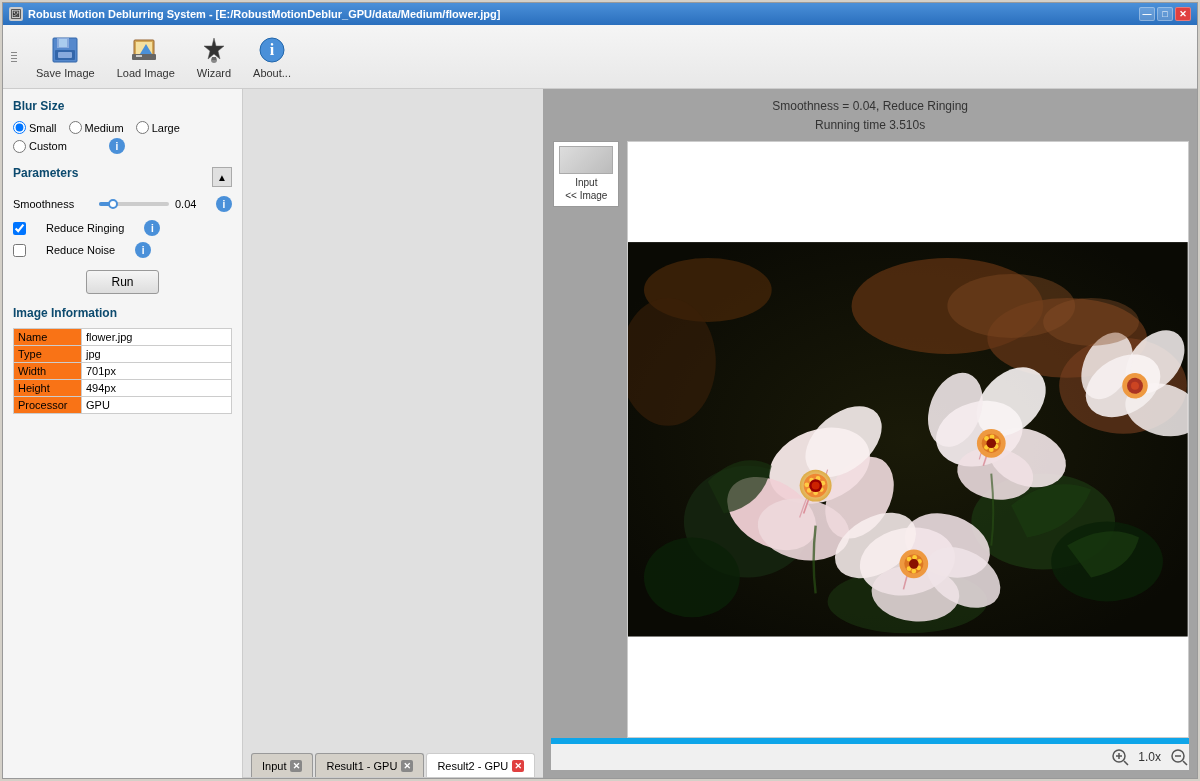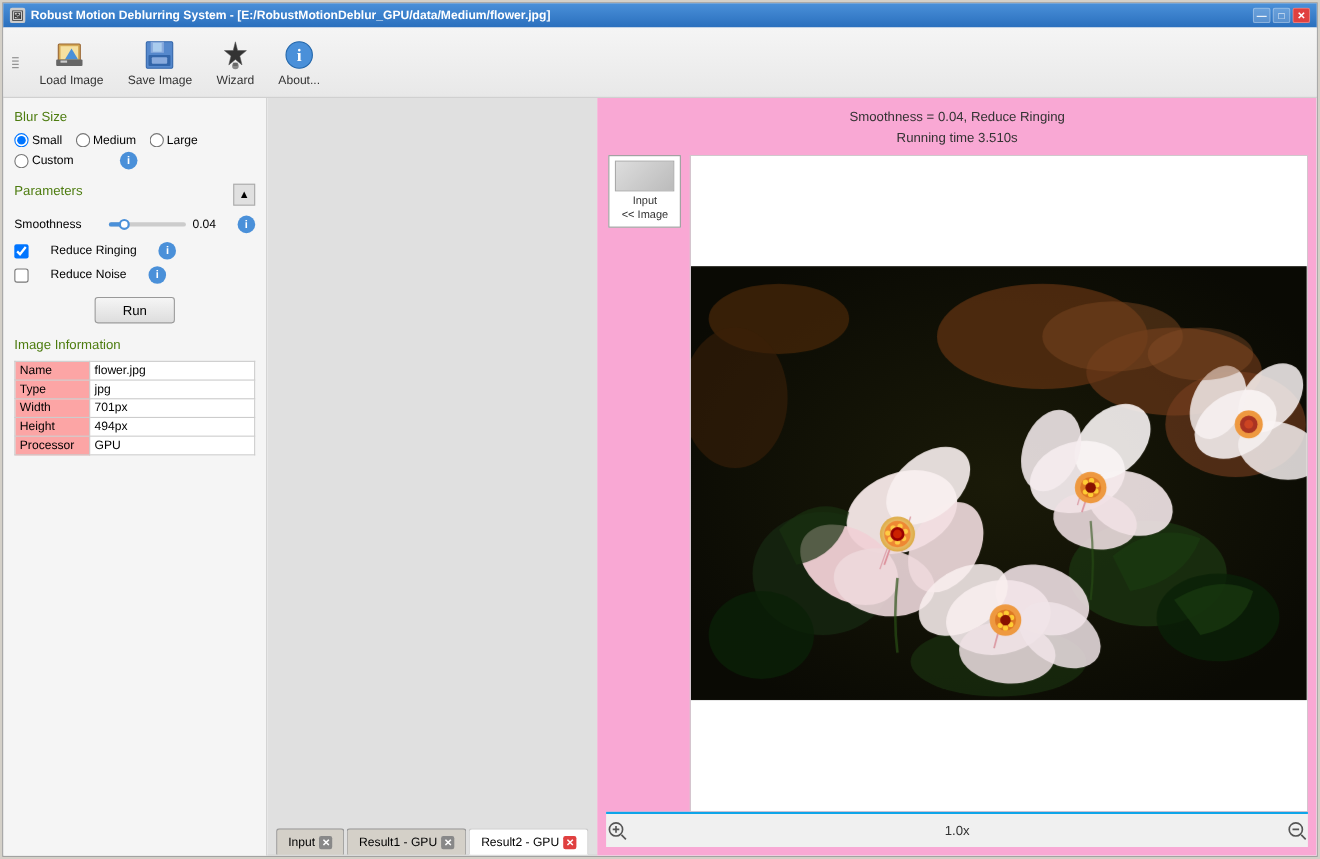--- a/index.html
+++ b/index.html
@@ -362,6 +362,18 @@
     <div class="tool-btn">
       <div class="tool-btn-icon">
         <svg width="28" height="28" viewBox="0 0 28 28">
+          <rect x="2" y="2" width="24" height="24" rx="1" fill="#5588cc" stroke="#3366aa" stroke-width="1"></rect>
+          <rect x="6" y="2" width="12" height="10" fill="#88aadd"></rect>
+          <rect x="8" y="3" width="8" height="8" fill="#aaccee"></rect>
+          <rect x="4" y="14" width="20" height="10" rx="1" fill="#3366aa"></rect>
+          <rect x="7" y="16" width="14" height="6" rx="1" fill="#88aadd"></rect>
+        </svg>
+      </div>
+      <div class="tool-btn-label">Save Image</div>
+    </div>
+    <div class="tool-btn">
+      <div class="tool-btn-icon">
+        <svg width="28" height="28" viewBox="0 0 28 28">
           <rect x="2" y="4" width="20" height="16" rx="1" fill="#d4a855" stroke="#996633" stroke-width="1"></rect>
           <rect x="4" y="6" width="16" height="12" fill="#f5e0a0"></rect>
           <polygon points="14,8 20,18 8,18" fill="#4a90d9"></polygon>
@@ -370,18 +382,6 @@
         </svg>
       </div>
       <div class="tool-btn-label">Load Image</div>
-    </div>
-    <div class="tool-btn">
-      <div class="tool-btn-icon">
-        <svg width="28" height="28" viewBox="0 0 28 28">
-          <rect x="2" y="2" width="24" height="24" rx="1" fill="#5588cc" stroke="#3366aa" stroke-width="1"></rect>
-          <rect x="6" y="2" width="12" height="10" fill="#88aadd"></rect>
-          <rect x="8" y="3" width="8" height="8" fill="#aaccee"></rect>
-          <rect x="4" y="14" width="20" height="10" rx="1" fill="#3366aa"></rect>
-          <rect x="7" y="16" width="14" height="6" rx="1" fill="#88aadd"></rect>
-        </svg>
-      </div>
-      <div class="tool-btn-label">Save Image</div>
     </div>
     <div class="tool-btn">
       <div class="tool-btn-icon">

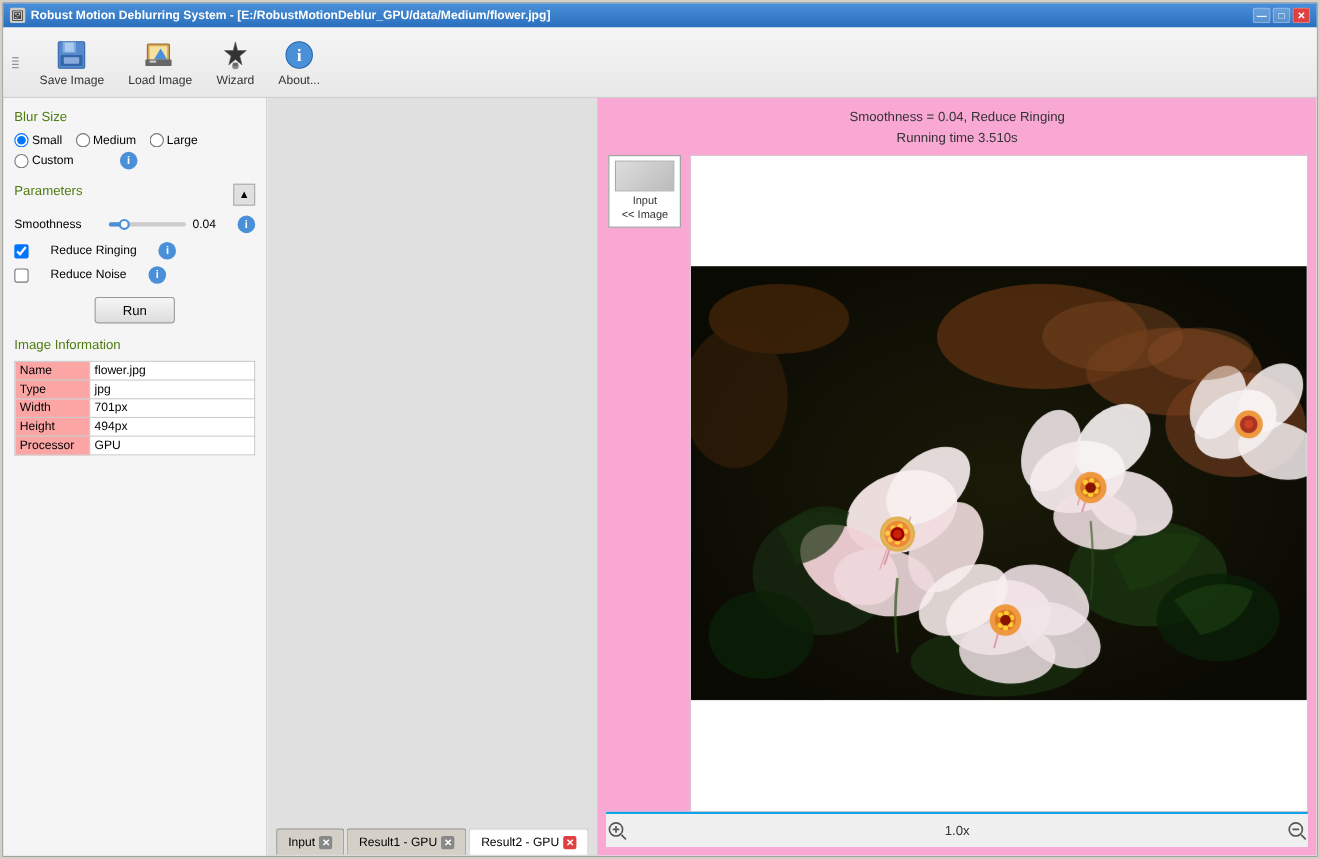--- a/index.html
+++ b/index.html
@@ -109,8 +109,8 @@
     }
 
     .section-title {
-      color: #4d7c0f;
-      font-weight: normal;
+      color: #0c4a6e;
+      font-weight: bold;
       font-size: 12px;
       margin-bottom: 8px;
     }

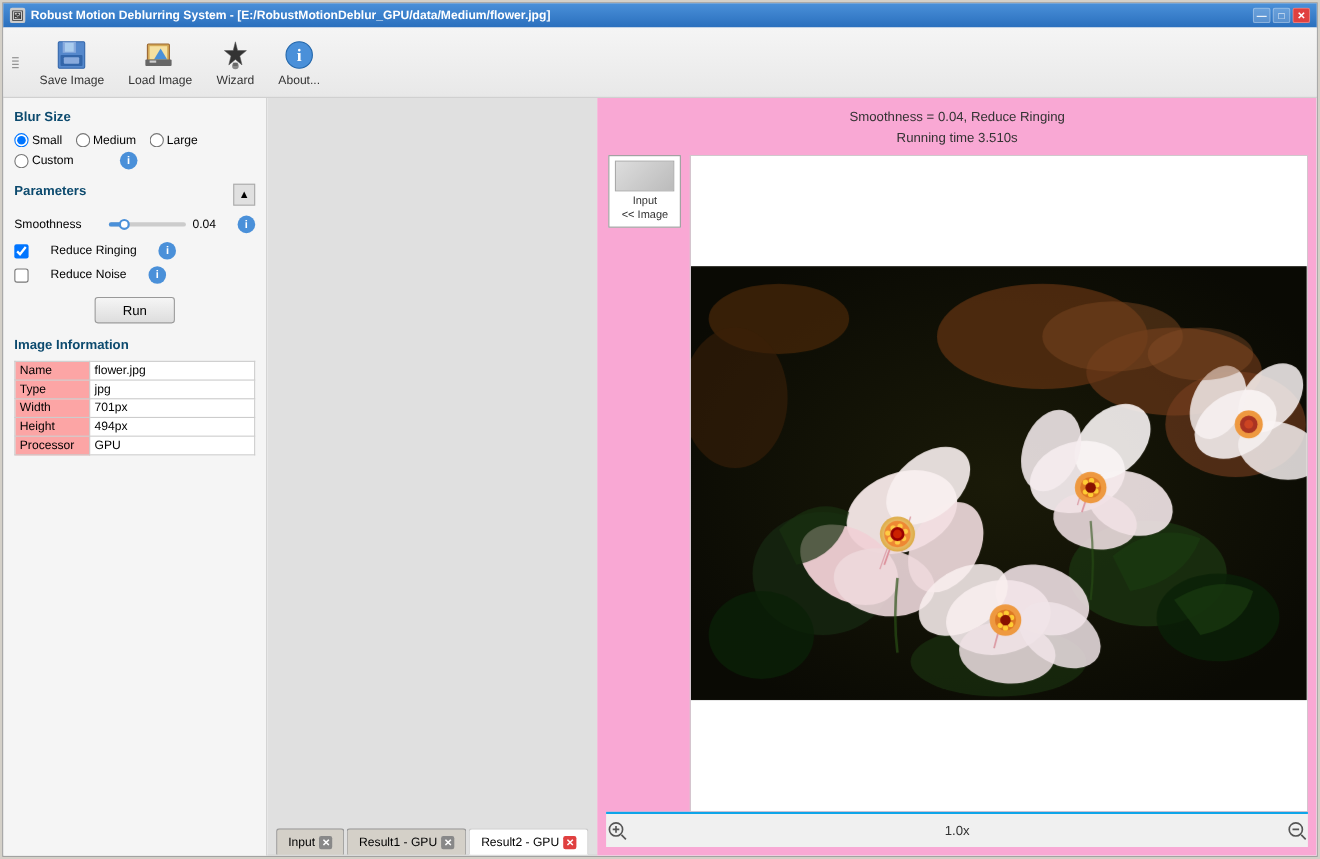--- a/index.html
+++ b/index.html
@@ -250,7 +250,7 @@
       display: flex;
       flex-direction: column;
       overflow: hidden;
-      background: #f9a8d4;
+      background: #a3a3a3;
       padding: 8px;
     }
 

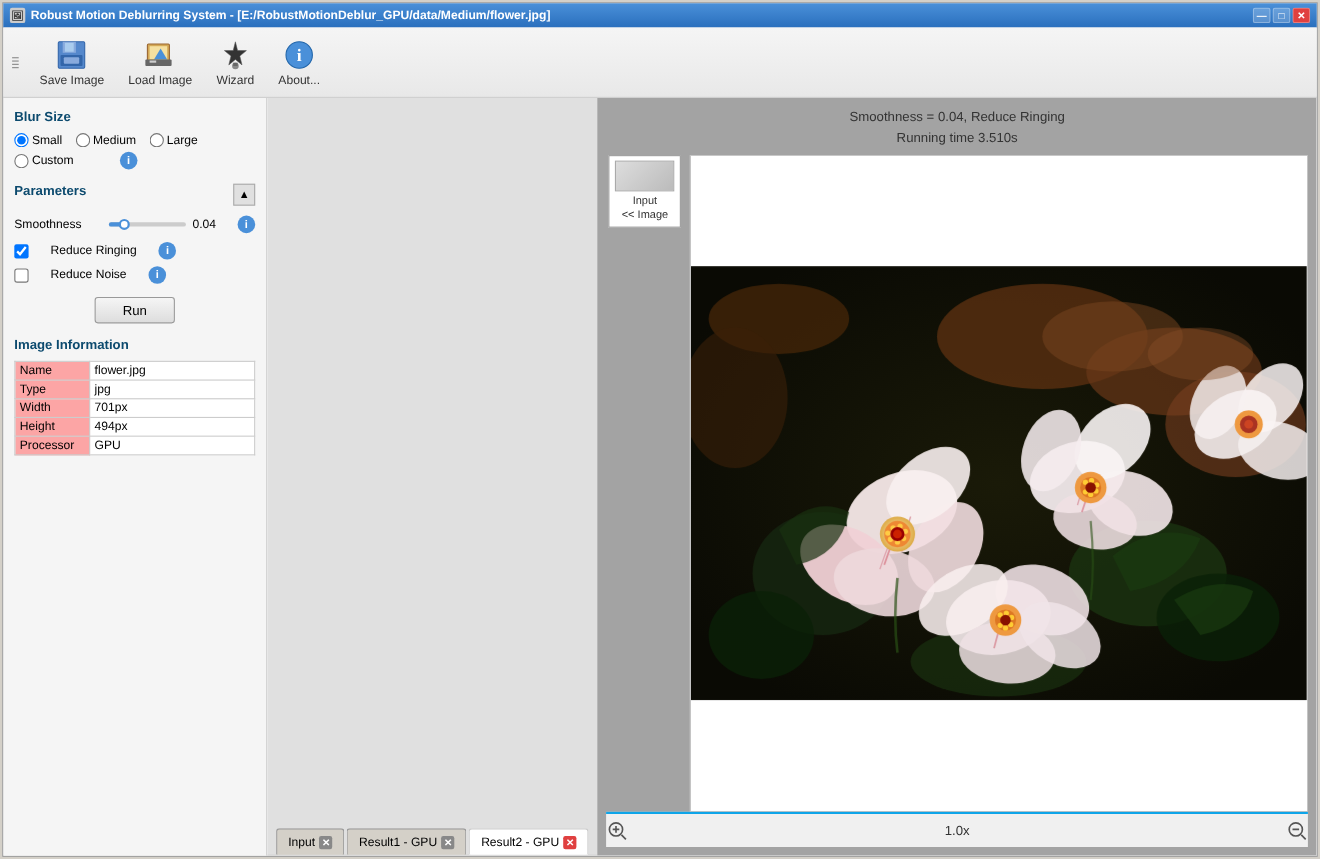--- a/index.html
+++ b/index.html
@@ -191,7 +191,7 @@
       border: 1px solid #ccc;
     }
     .info-table tr td:first-child {
-      background: #fca5a5;
+      background: #f97316;
       width: 68px;
     }
     .info-table tr td:last-child {

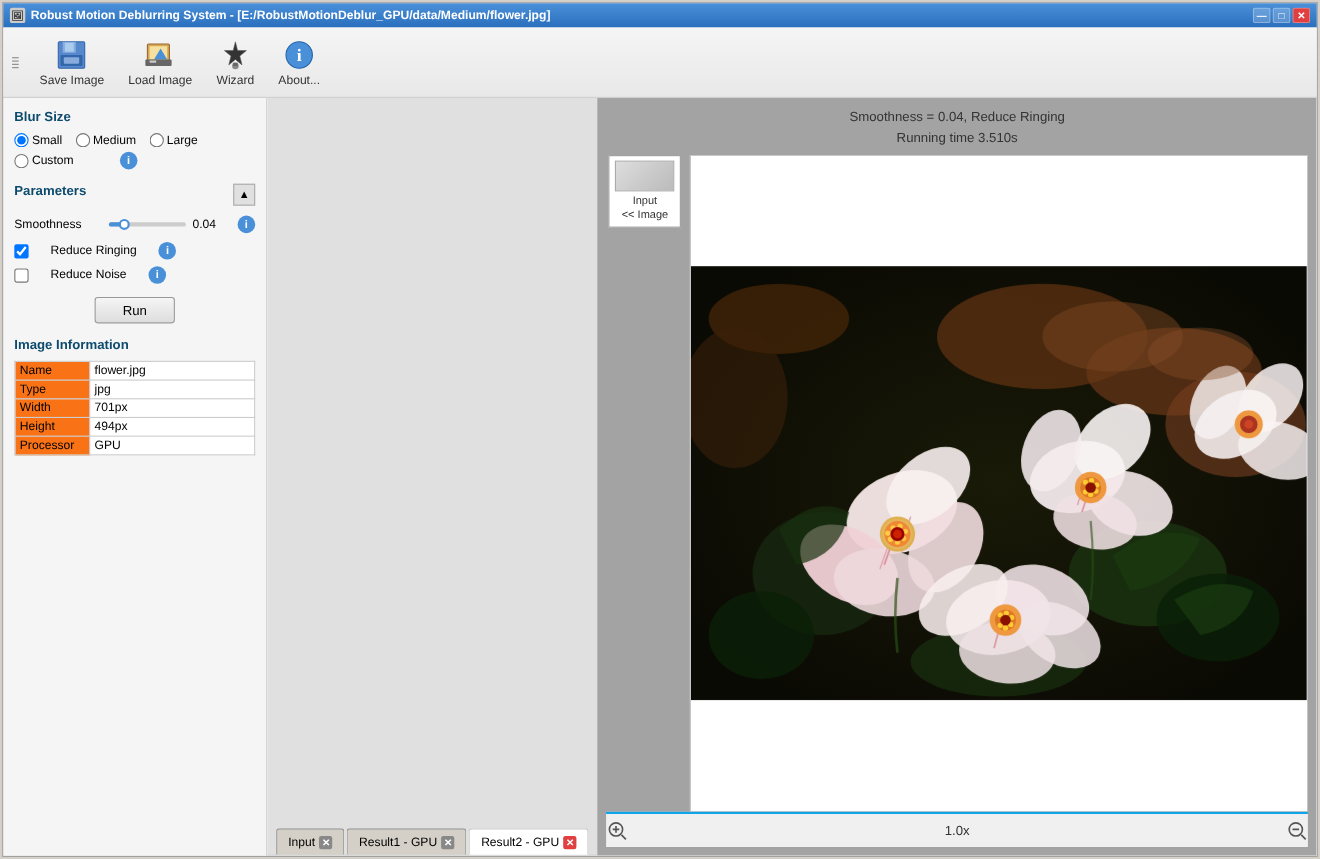--- a/index.html
+++ b/index.html
@@ -312,10 +312,10 @@
     .zoom-bar {
       height: 32px;
       background: #f0f0f0;
-      border-top: 2px solid #0ea5e9;
+      border-top: 6px solid #0ea5e9;
       display: flex;
       align-items: center;
-      justify-content: space-between;
+      justify-content: flex-end;
       gap: 8px;
     }
     .zoom-btn {

